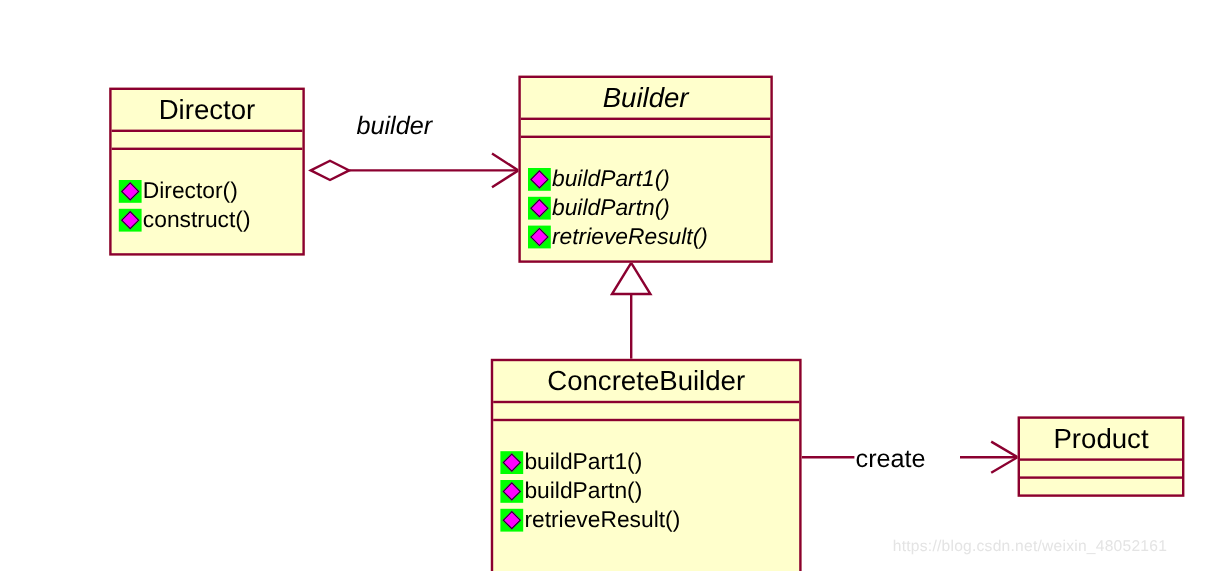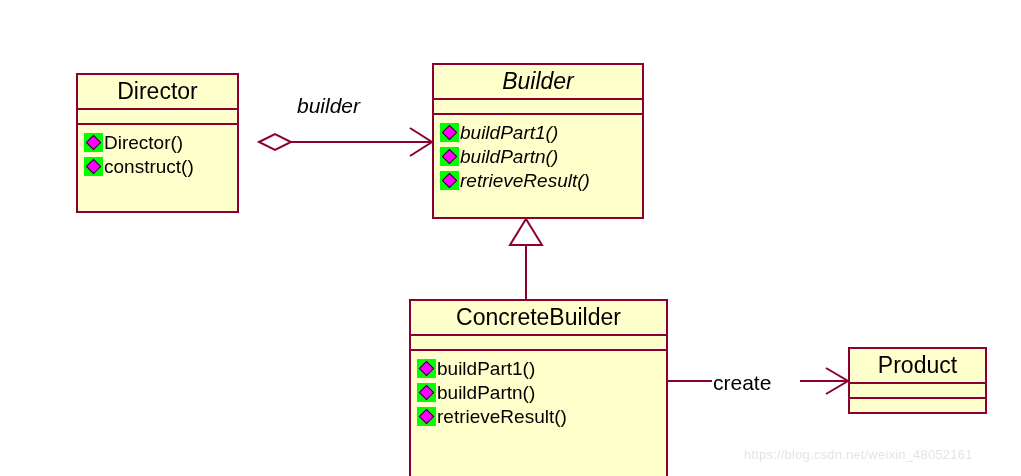--- a/index.html
+++ b/index.html
@@ -151,7 +151,7 @@
     </g>
   </svg>
 
-  <div class="uml-class" id="class-director" style="left:76px; top:73px; width:163px; height:140px;">
+  <div class="uml-class" id="class-director" style="left:91px; top:73px; width:163px; height:140px;">
     <div class="uml-name">Director</div>
     <div class="uml-attrs"></div>
     <div class="uml-ops">

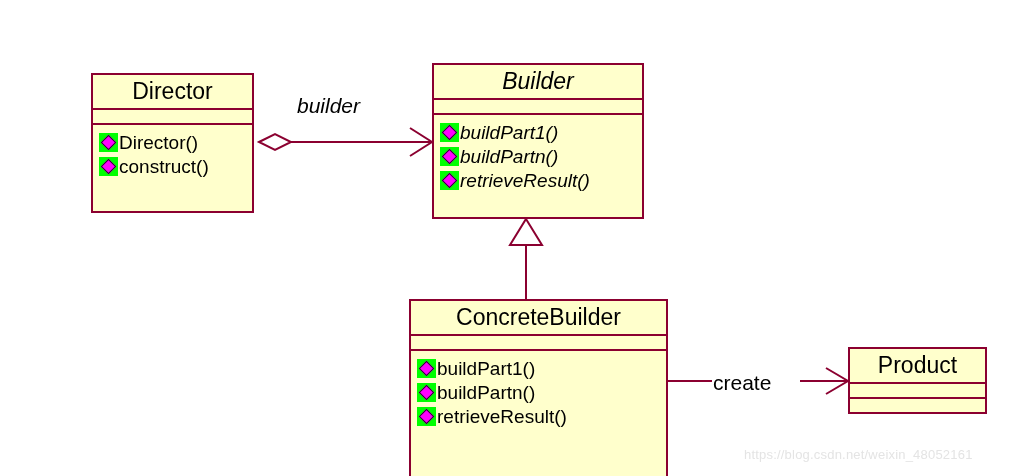--- a/index.html
+++ b/index.html
@@ -56,7 +56,7 @@
   .uml-ops {
     box-sizing: border-box;
     flex: 1 1 auto;
-    padding: 5px 0 6px 0;
+    padding: 22px 0 6px 0;
   }
   .uml-empty-compartment {
     box-sizing: border-box;

